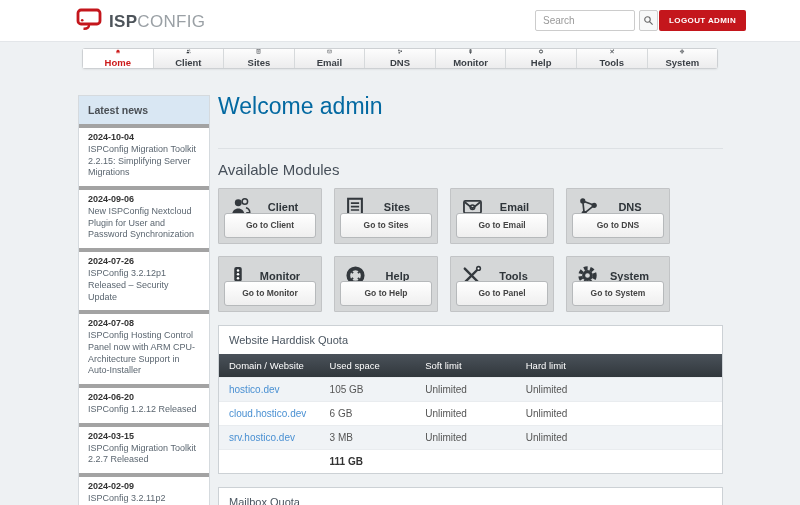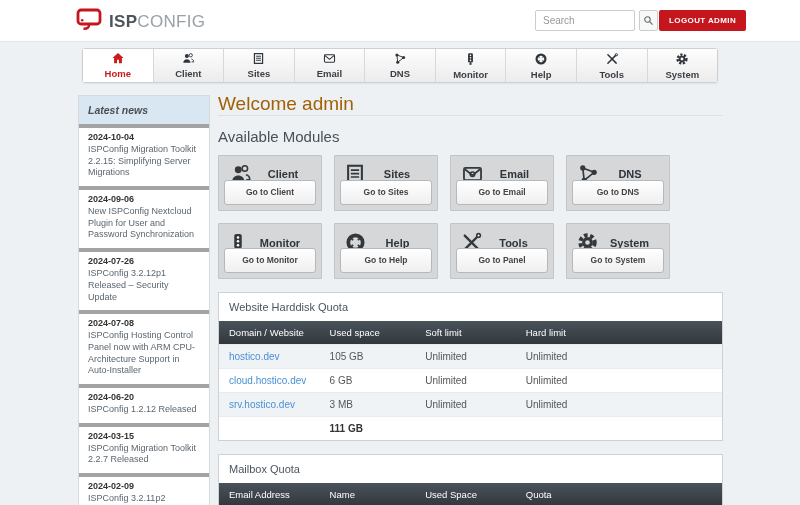--- a/index.html
+++ b/index.html
@@ -21,7 +21,7 @@
   .search-btn { width:19px; height:21px; margin-left:4px; border:1px solid #ccc; border-radius:2px; background:#f7f8f8; display:flex; align-items:center; justify-content:center; color:#666; cursor:pointer; }
   .logout-btn { position:absolute; left:659px; top:10px; height:21px; background:#c4161c; color:#fff; border:none; border-radius:2px; font-size:8px; font-weight:bold; letter-spacing:.4px; padding:0 10px; cursor:pointer; font-family:inherit; }
   
-  .navbar { position:absolute; left:82px; top:48px; width:636px; height:35px; display:flex; border:1px solid #cdd0d3; border-radius:3px; background:#f0f0f1; box-shadow:0 1px 2px rgba(0,0,0,.06); }
+  .navbar { position:absolute; left:82px; top:48px; width:636px; height:21px; display:flex; border:1px solid #cdd0d3; border-radius:3px; background:#f0f0f1; box-shadow:0 1px 2px rgba(0,0,0,.06); }
   .tab { flex:1; display:flex; flex-direction:column; align-items:center; justify-content:center; gap:3px; background:linear-gradient(#fdfdfd,#ececed); border-right:1px solid #d6d9db; cursor:pointer; color:#2f353a; }
   .tab:last-child { border-right:none; }
   .tab .tab-label { font-size:9.5px; font-weight:bold; color:#3a3f45; }

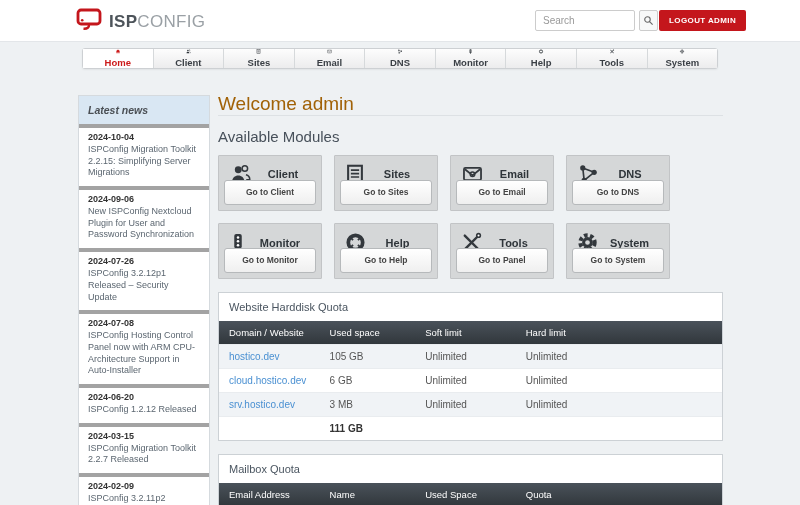--- a/index.html
+++ b/index.html
@@ -30,7 +30,7 @@
   .tab svg { display:block; }
   
   .sidebar { position:absolute; left:78px; top:95px; width:132px; background:#fff; border:1px solid #d5dade; }
-  .sidebar-header { background:#d9e7f3; padding:8px 9px; font-size:10.5px; font-weight:bold; color:#4a4f54;font-style:italic; }
+  .sidebar-header { background:#d9e7f3; padding:8px 9px; font-size:10.5px; font-weight:bold; color:#4a4f54; }
   .news-item { padding:4px 9px 7px; border-top:4px solid #a3a3a3; cursor:pointer; }
   .news-date { font-size:9px; font-weight:bold; color:#333; margin-bottom:2px; }
   .news-text { font-size:9px; color:#5b6670; line-height:1.3; }

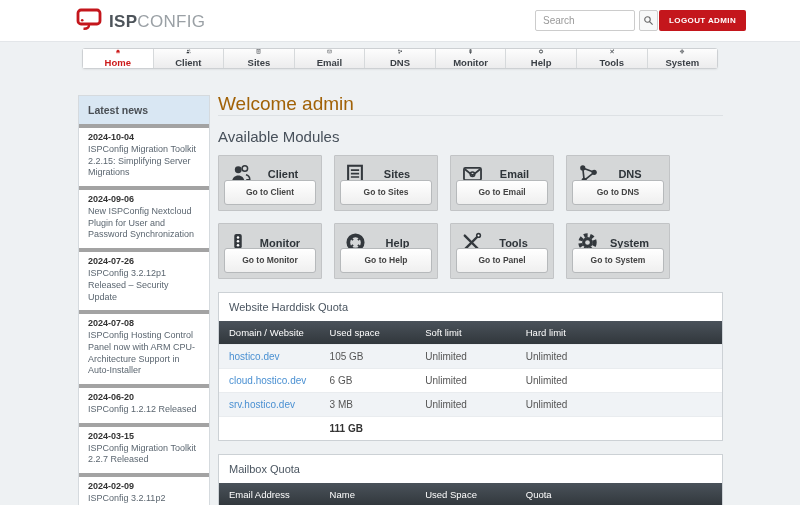--- a/index.html
+++ b/index.html
@@ -36,7 +36,7 @@
   .news-text { font-size:9px; color:#5b6670; line-height:1.3; }
   
   .main { position:absolute; left:218px; top:93px; width:505px; }
-  .welcome { font-size:19px; font-weight:normal; color:#a16207; padding-bottom:0; border-bottom:1px solid #dde1e4; }
+  .welcome { font-size:23px; font-weight:normal; color:#0369a1; padding-bottom:28px; border-bottom:1px solid #dde1e4; }
   .modules-title { font-size:15px; font-weight:normal; color:#47505a; margin:12px 0 10px; }
   .modules-grid { display:grid; grid-template-columns:repeat(4,104px); gap:12px; }
   .module-card { height:56px; background:#d5d7d8; border:1px solid #c2c4c6; position:relative; border-radius:1px; }

